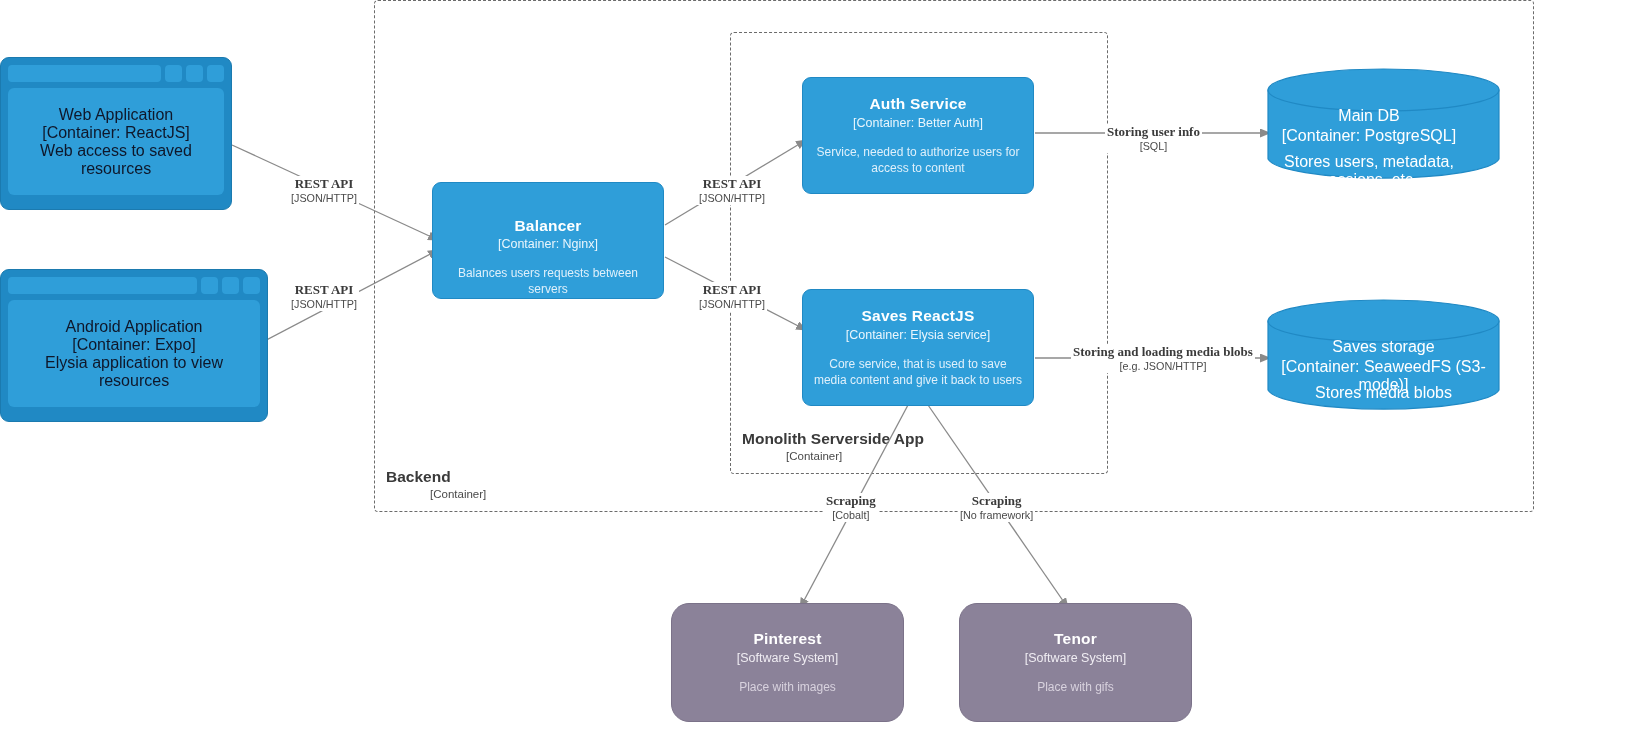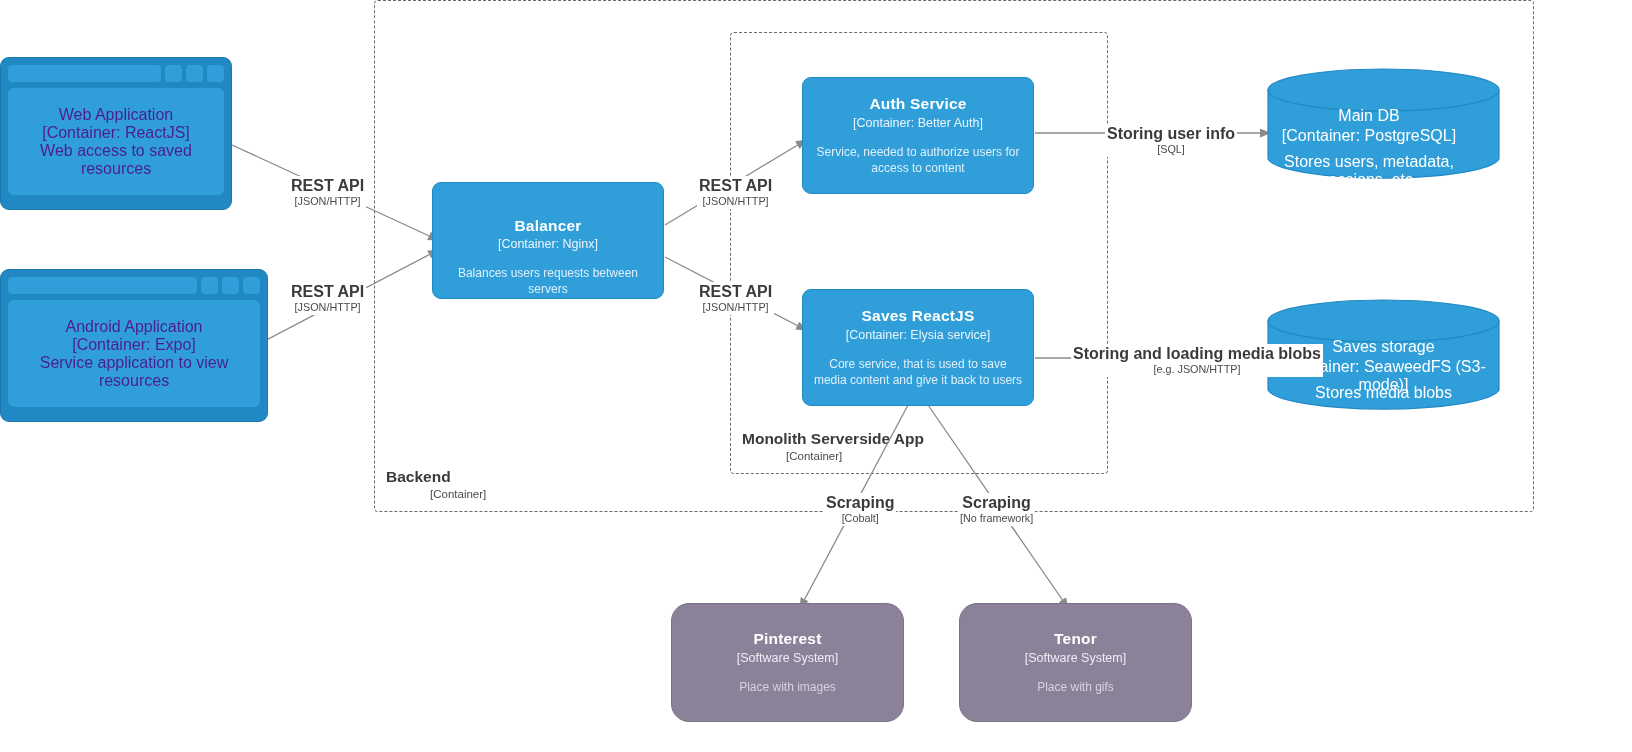--- a/index.html
+++ b/index.html
@@ -140,7 +140,7 @@
     align-items: center;
     justify-content: center;
     text-align: center;
-    color: #4c1d95;
+    color: #0f172a;
   }
 
   

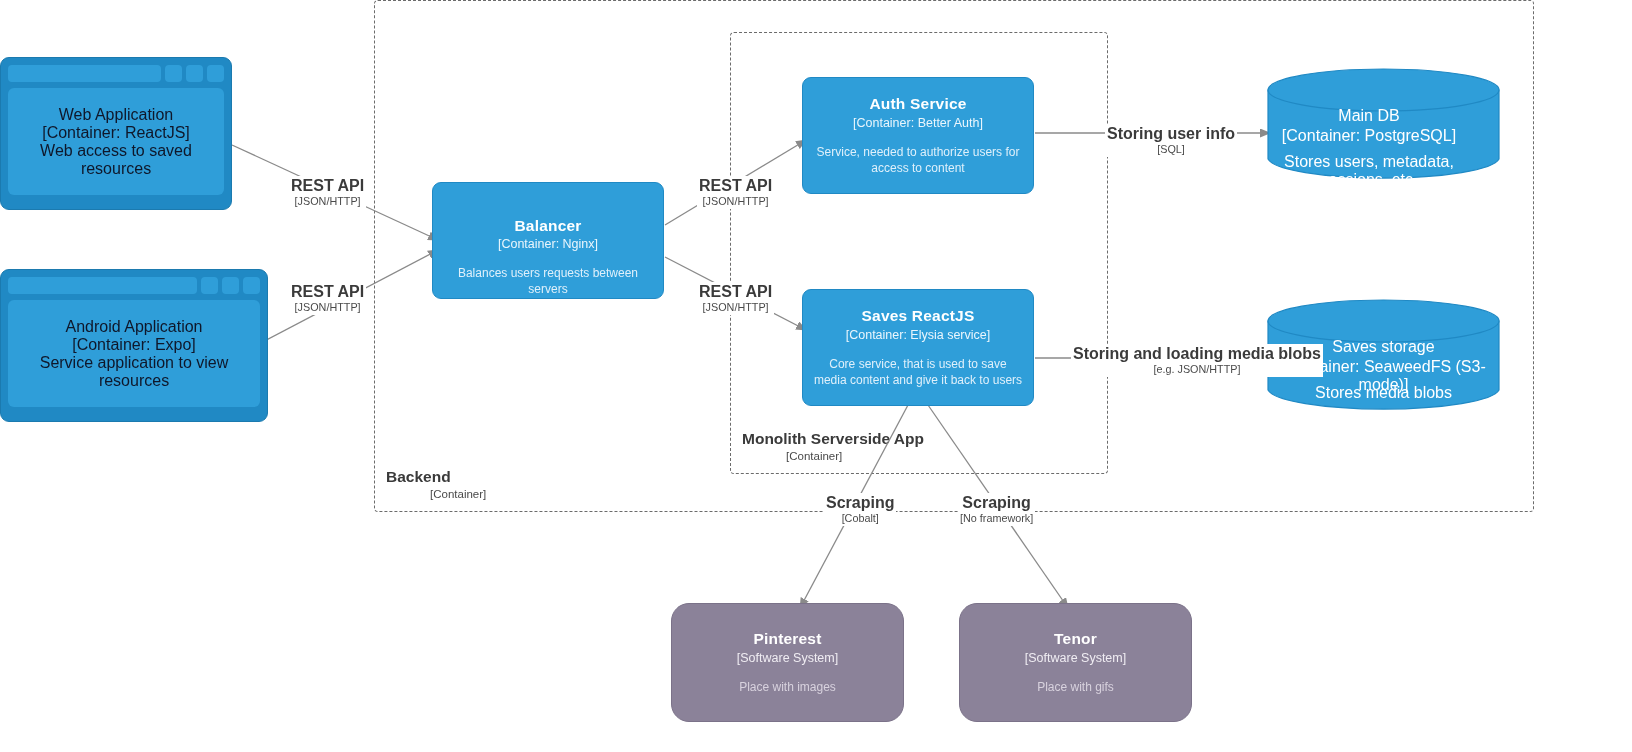--- a/index.html
+++ b/index.html
@@ -170,9 +170,10 @@
   .edge-label .el-main {
     display: block;
     font-weight: bold;
-    font-size: 16px;
+    font-size: 13px;
     color: #3b3b3b;
     line-height: 1.2;
+    font-family: Liberation Serif, serif;
   }
   .edge-label .el-tech {
     display: block;

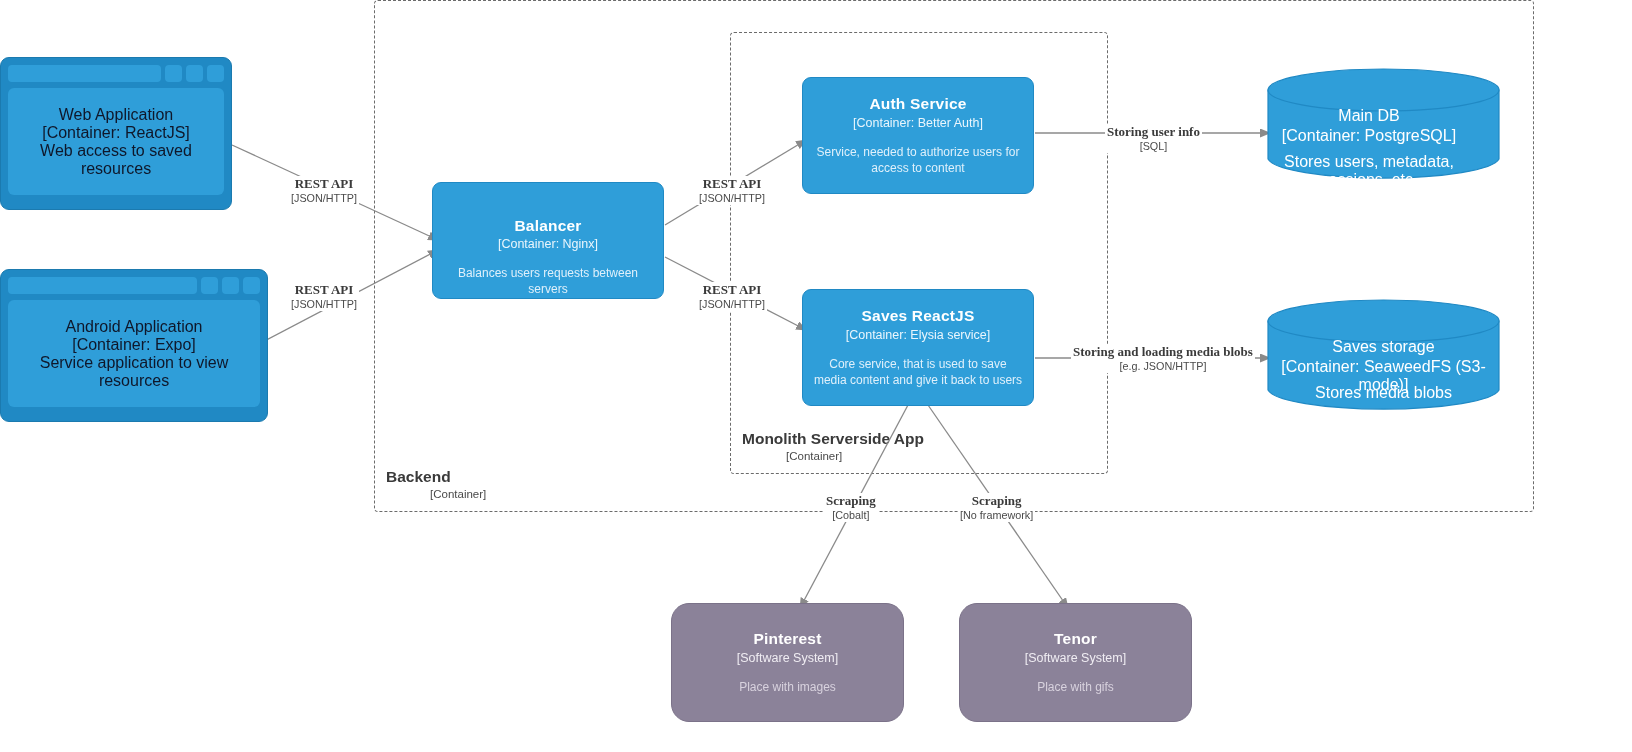--- a/index.html
+++ b/index.html
@@ -245,7 +245,7 @@
     <div class="browser-body">
       <div class="n-title">Android Application</div>
       <div class="n-tech">[Container: Expo]</div>
-      <div class="n-desc">Service application to view resources</div>
+      <div class="n-desc">Elysia application to view resources</div>
     </div>
   </div>
 

